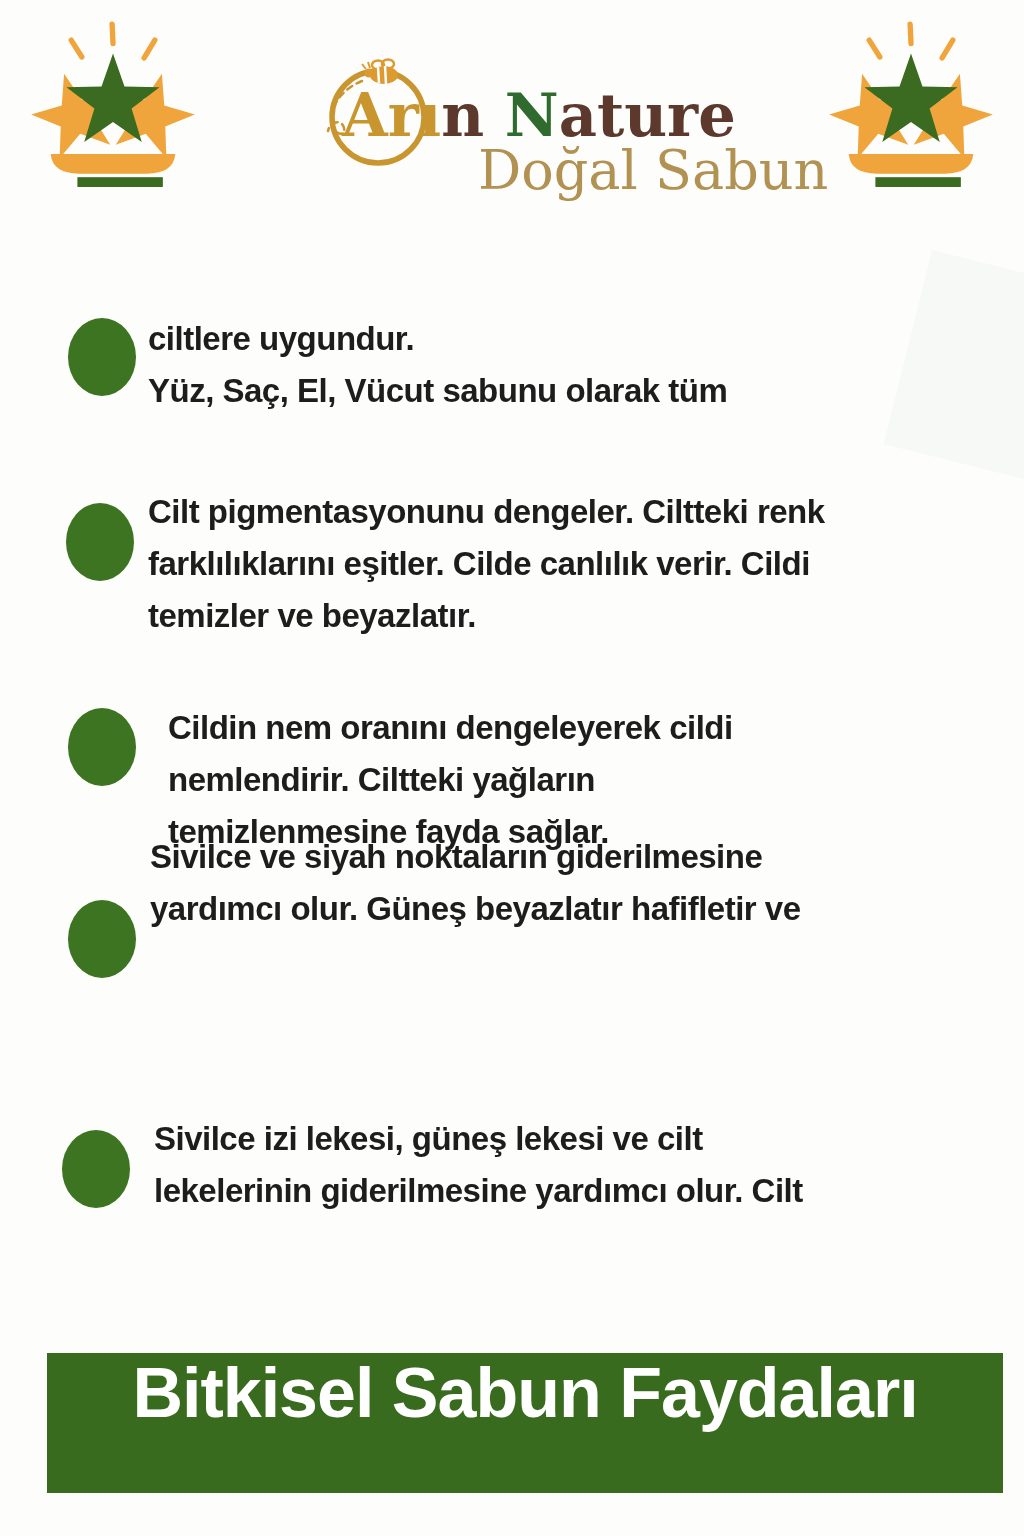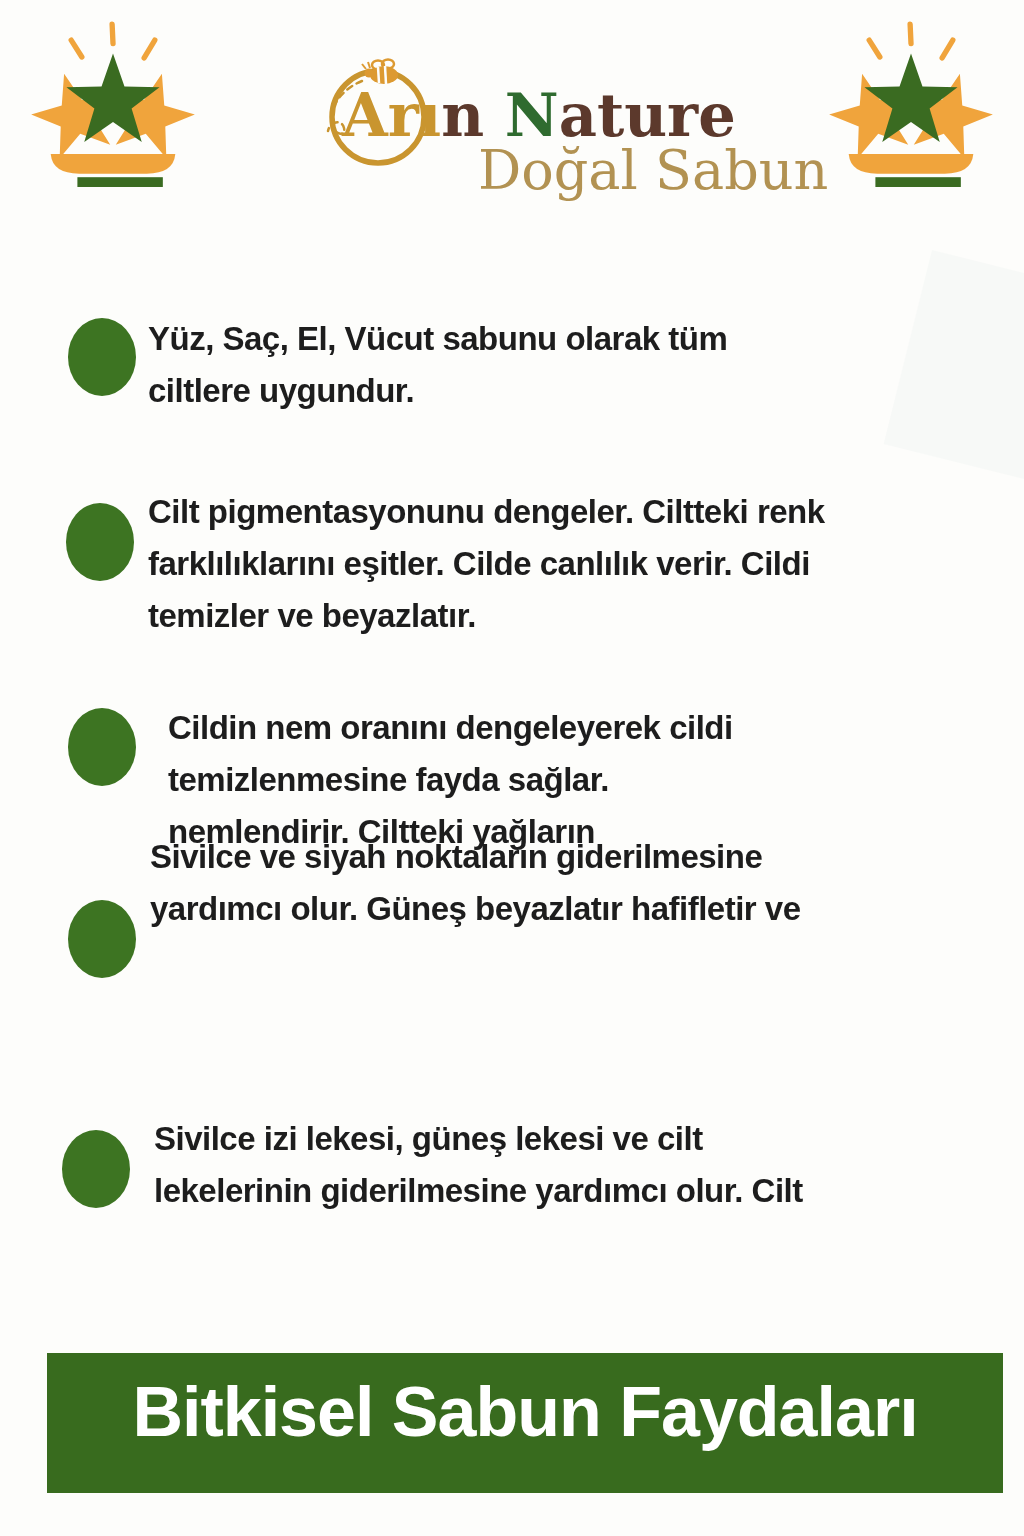--- a/index.html
+++ b/index.html
@@ -151,8 +151,8 @@
   <div>
     <span class="bullet-dot" style="left:68px; top:318px;"></span>
     <div class="bullet-text" style="top:313px;">
+      <div>ciltlere uygundur.</div>
       <div>Yüz, Saç, El, Vücut sabunu olarak tüm</div>
-      <div>ciltlere uygundur.</div>
     </div>
   </div>
 

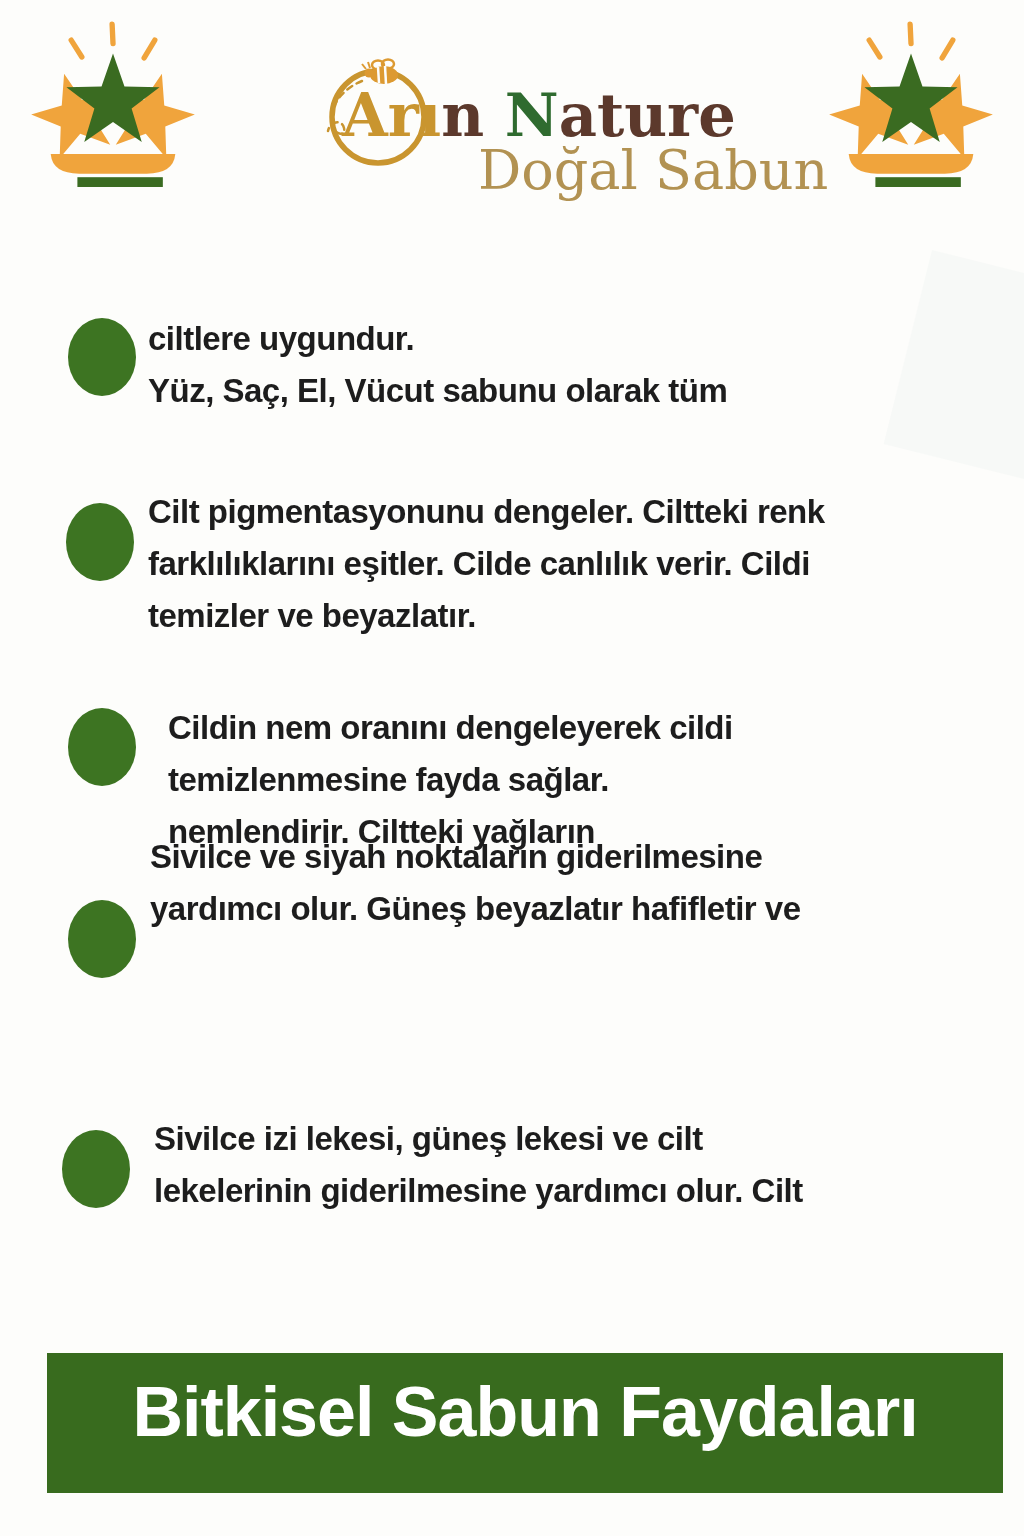--- a/index.html
+++ b/index.html
@@ -169,8 +169,8 @@
     <span class="bullet-dot" style="left:68px; top:708px;"></span>
     <div class="bullet-text" style="top:702px; left:168px;">
       <div>Cildin nem oranını dengeleyerek cildi</div>
+      <div>nemlendirir. Ciltteki yağların</div>
       <div>temizlenmesine fayda sağlar.</div>
-      <div>nemlendirir. Ciltteki yağların</div>
     </div>
   </div>
 

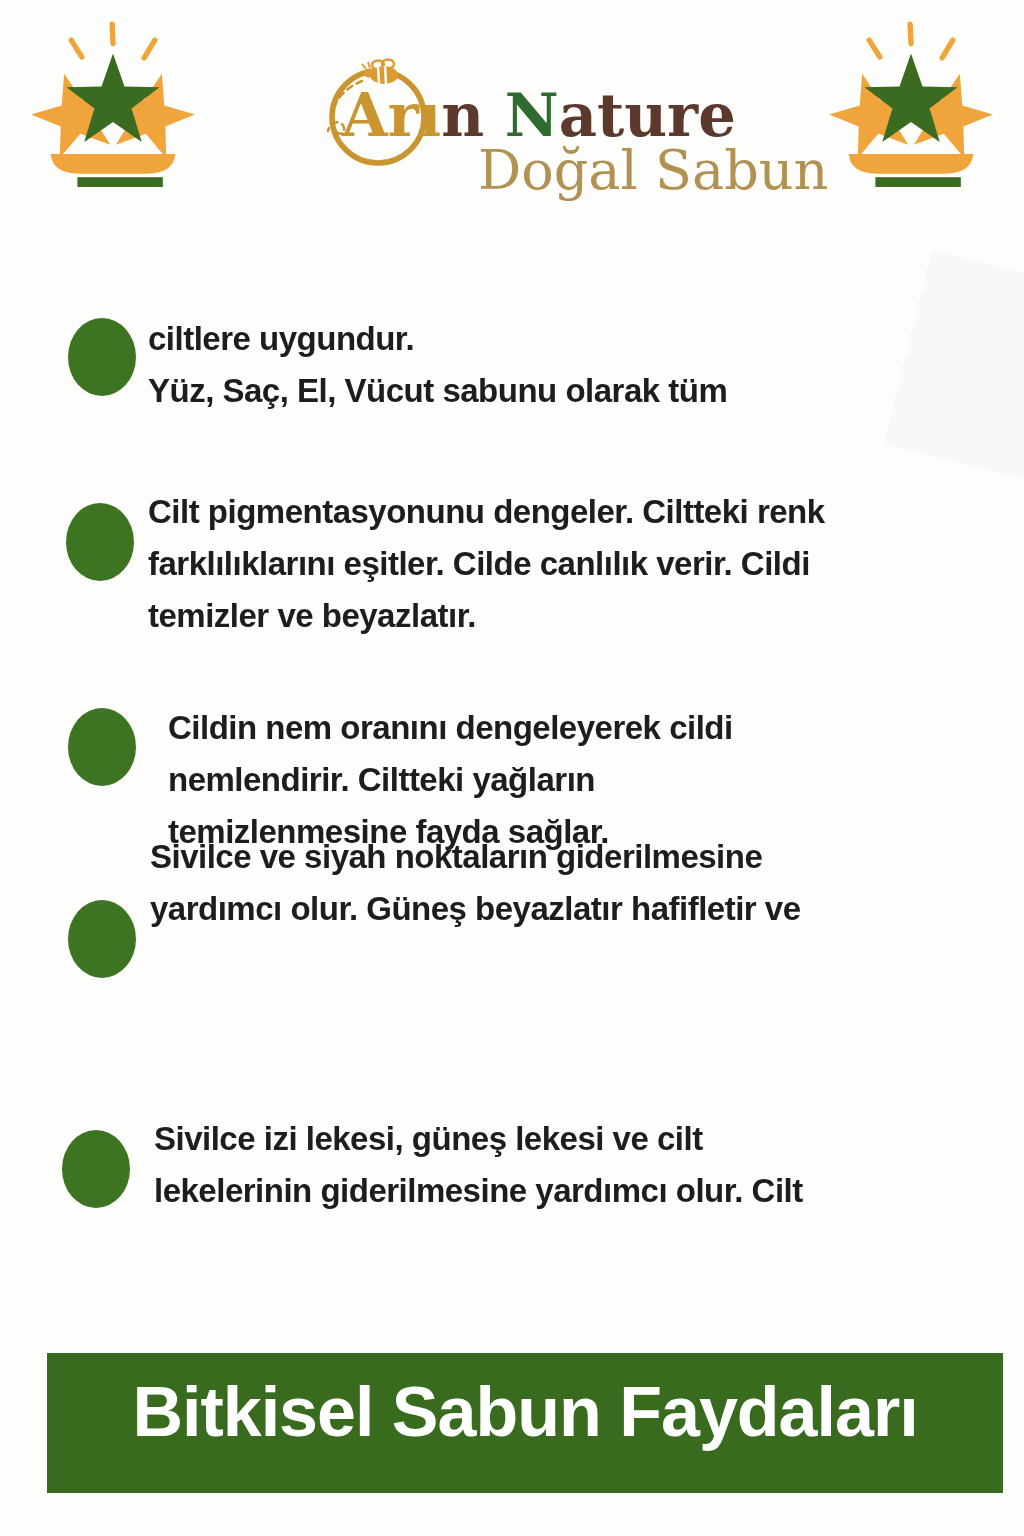--- a/index.html
+++ b/index.html
@@ -79,7 +79,7 @@
     width: 956px; height: 140px;
     background: #386b1e;
     display: flex;
-    align-items: center;
+    align-items: flex-start;
     justify-content: center;
     padding-bottom: 22px;
   }

